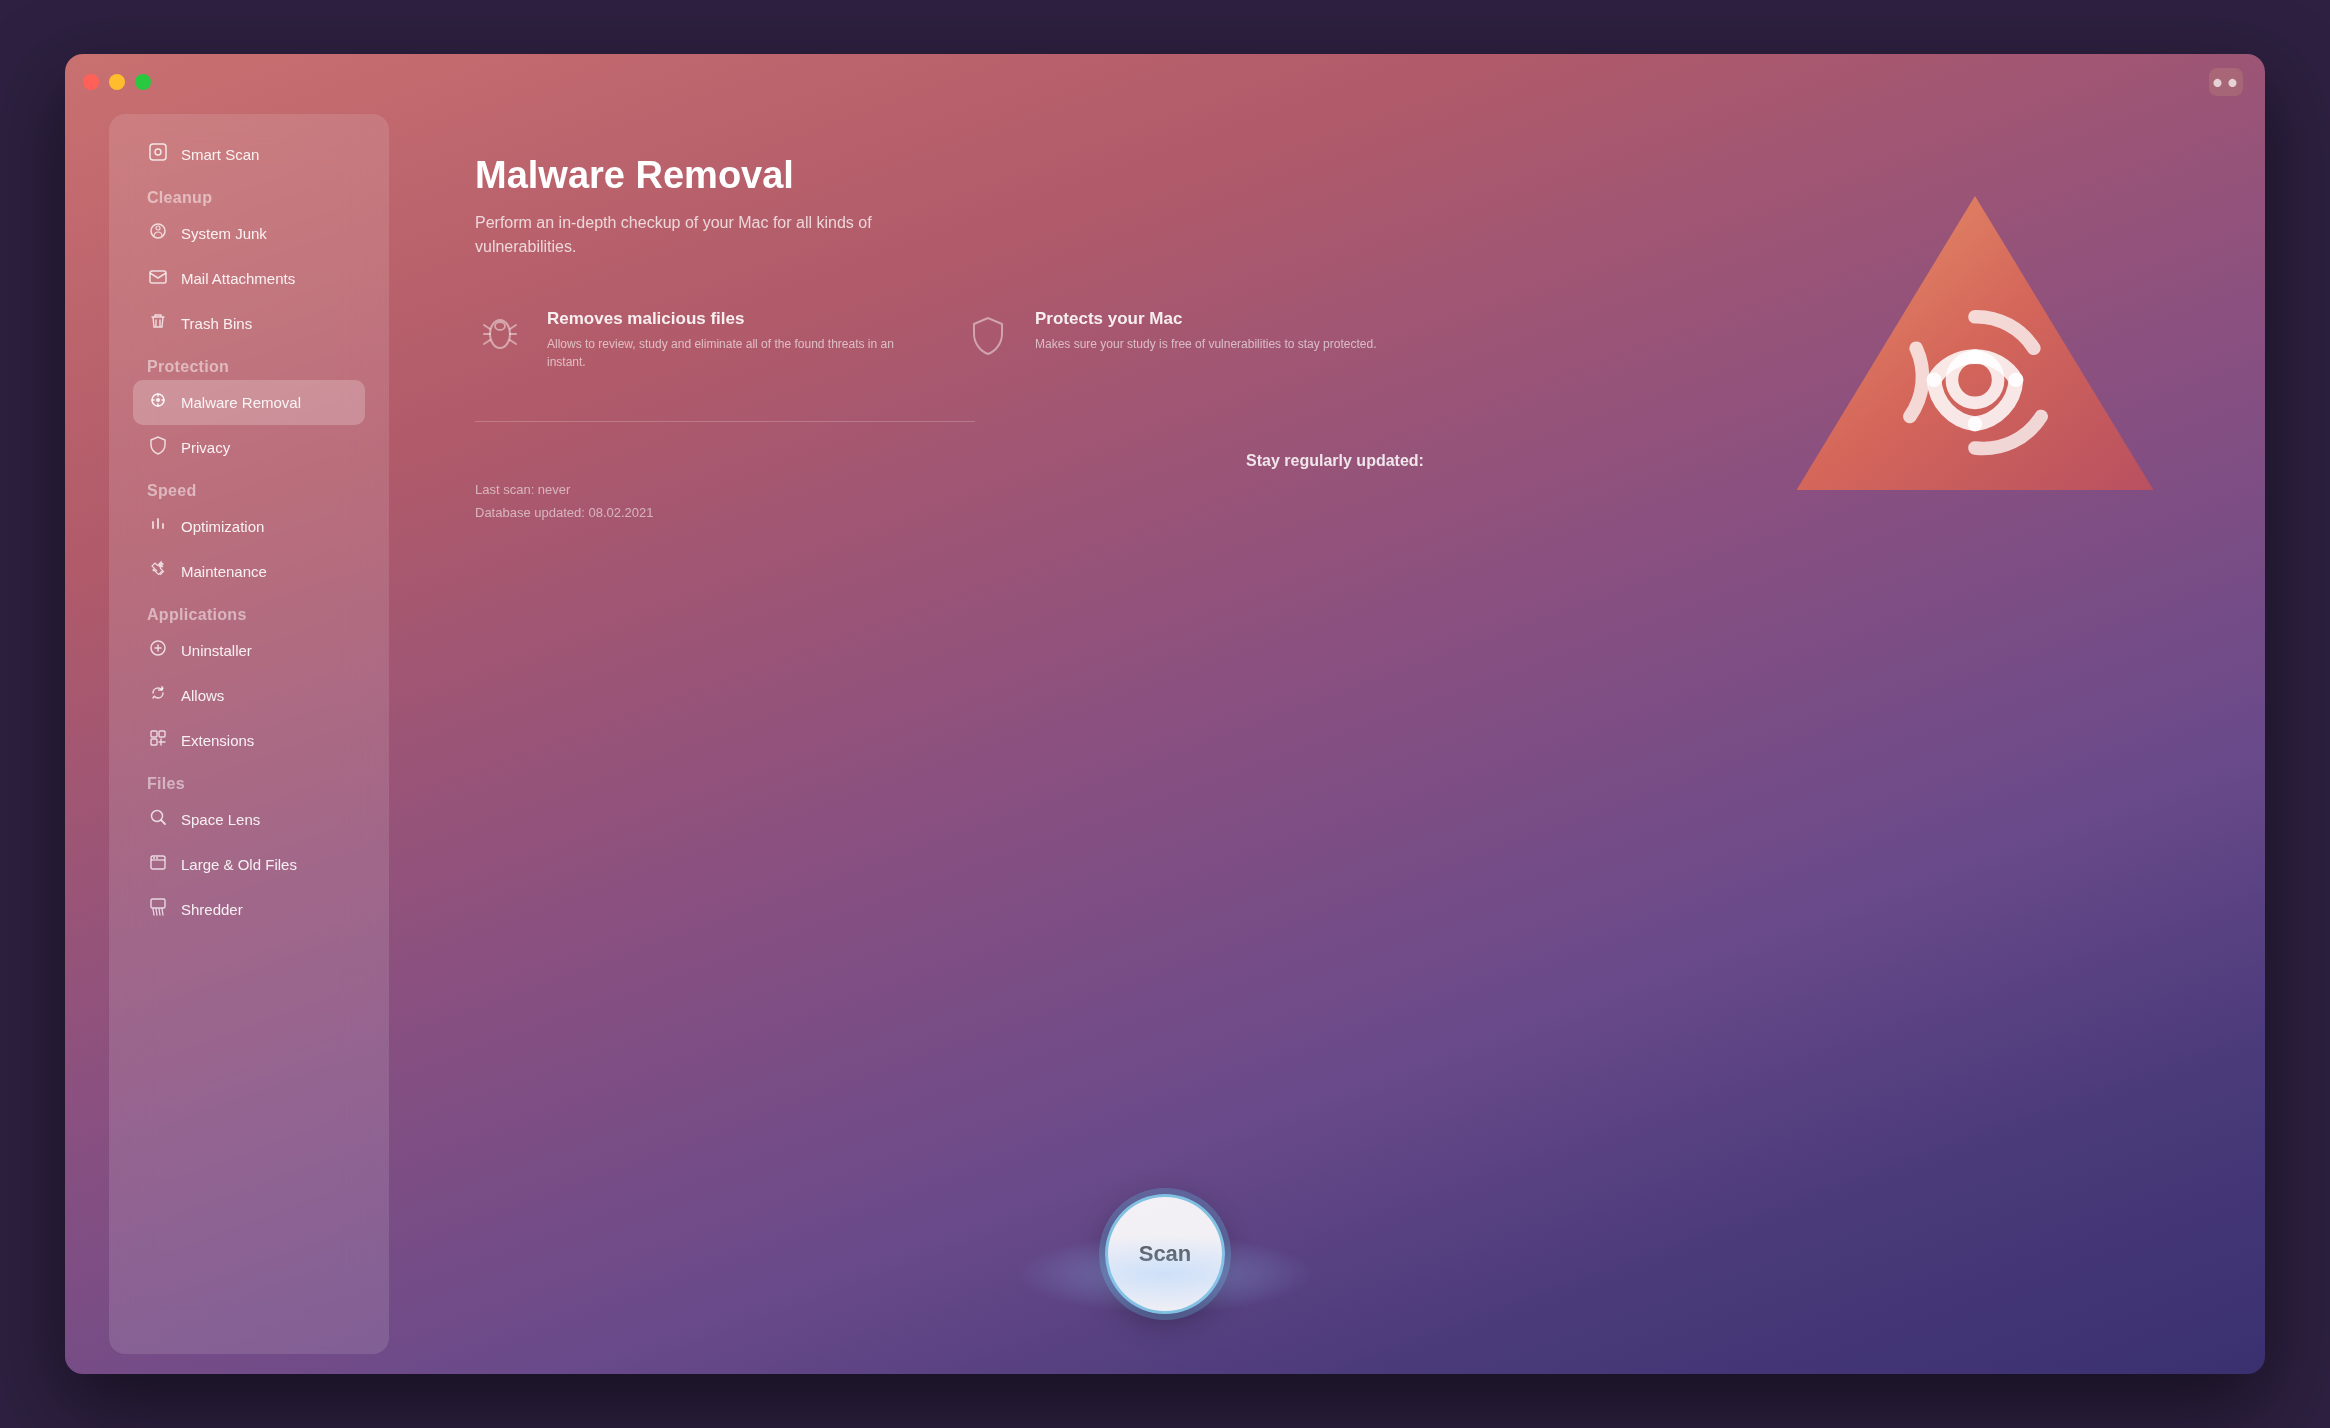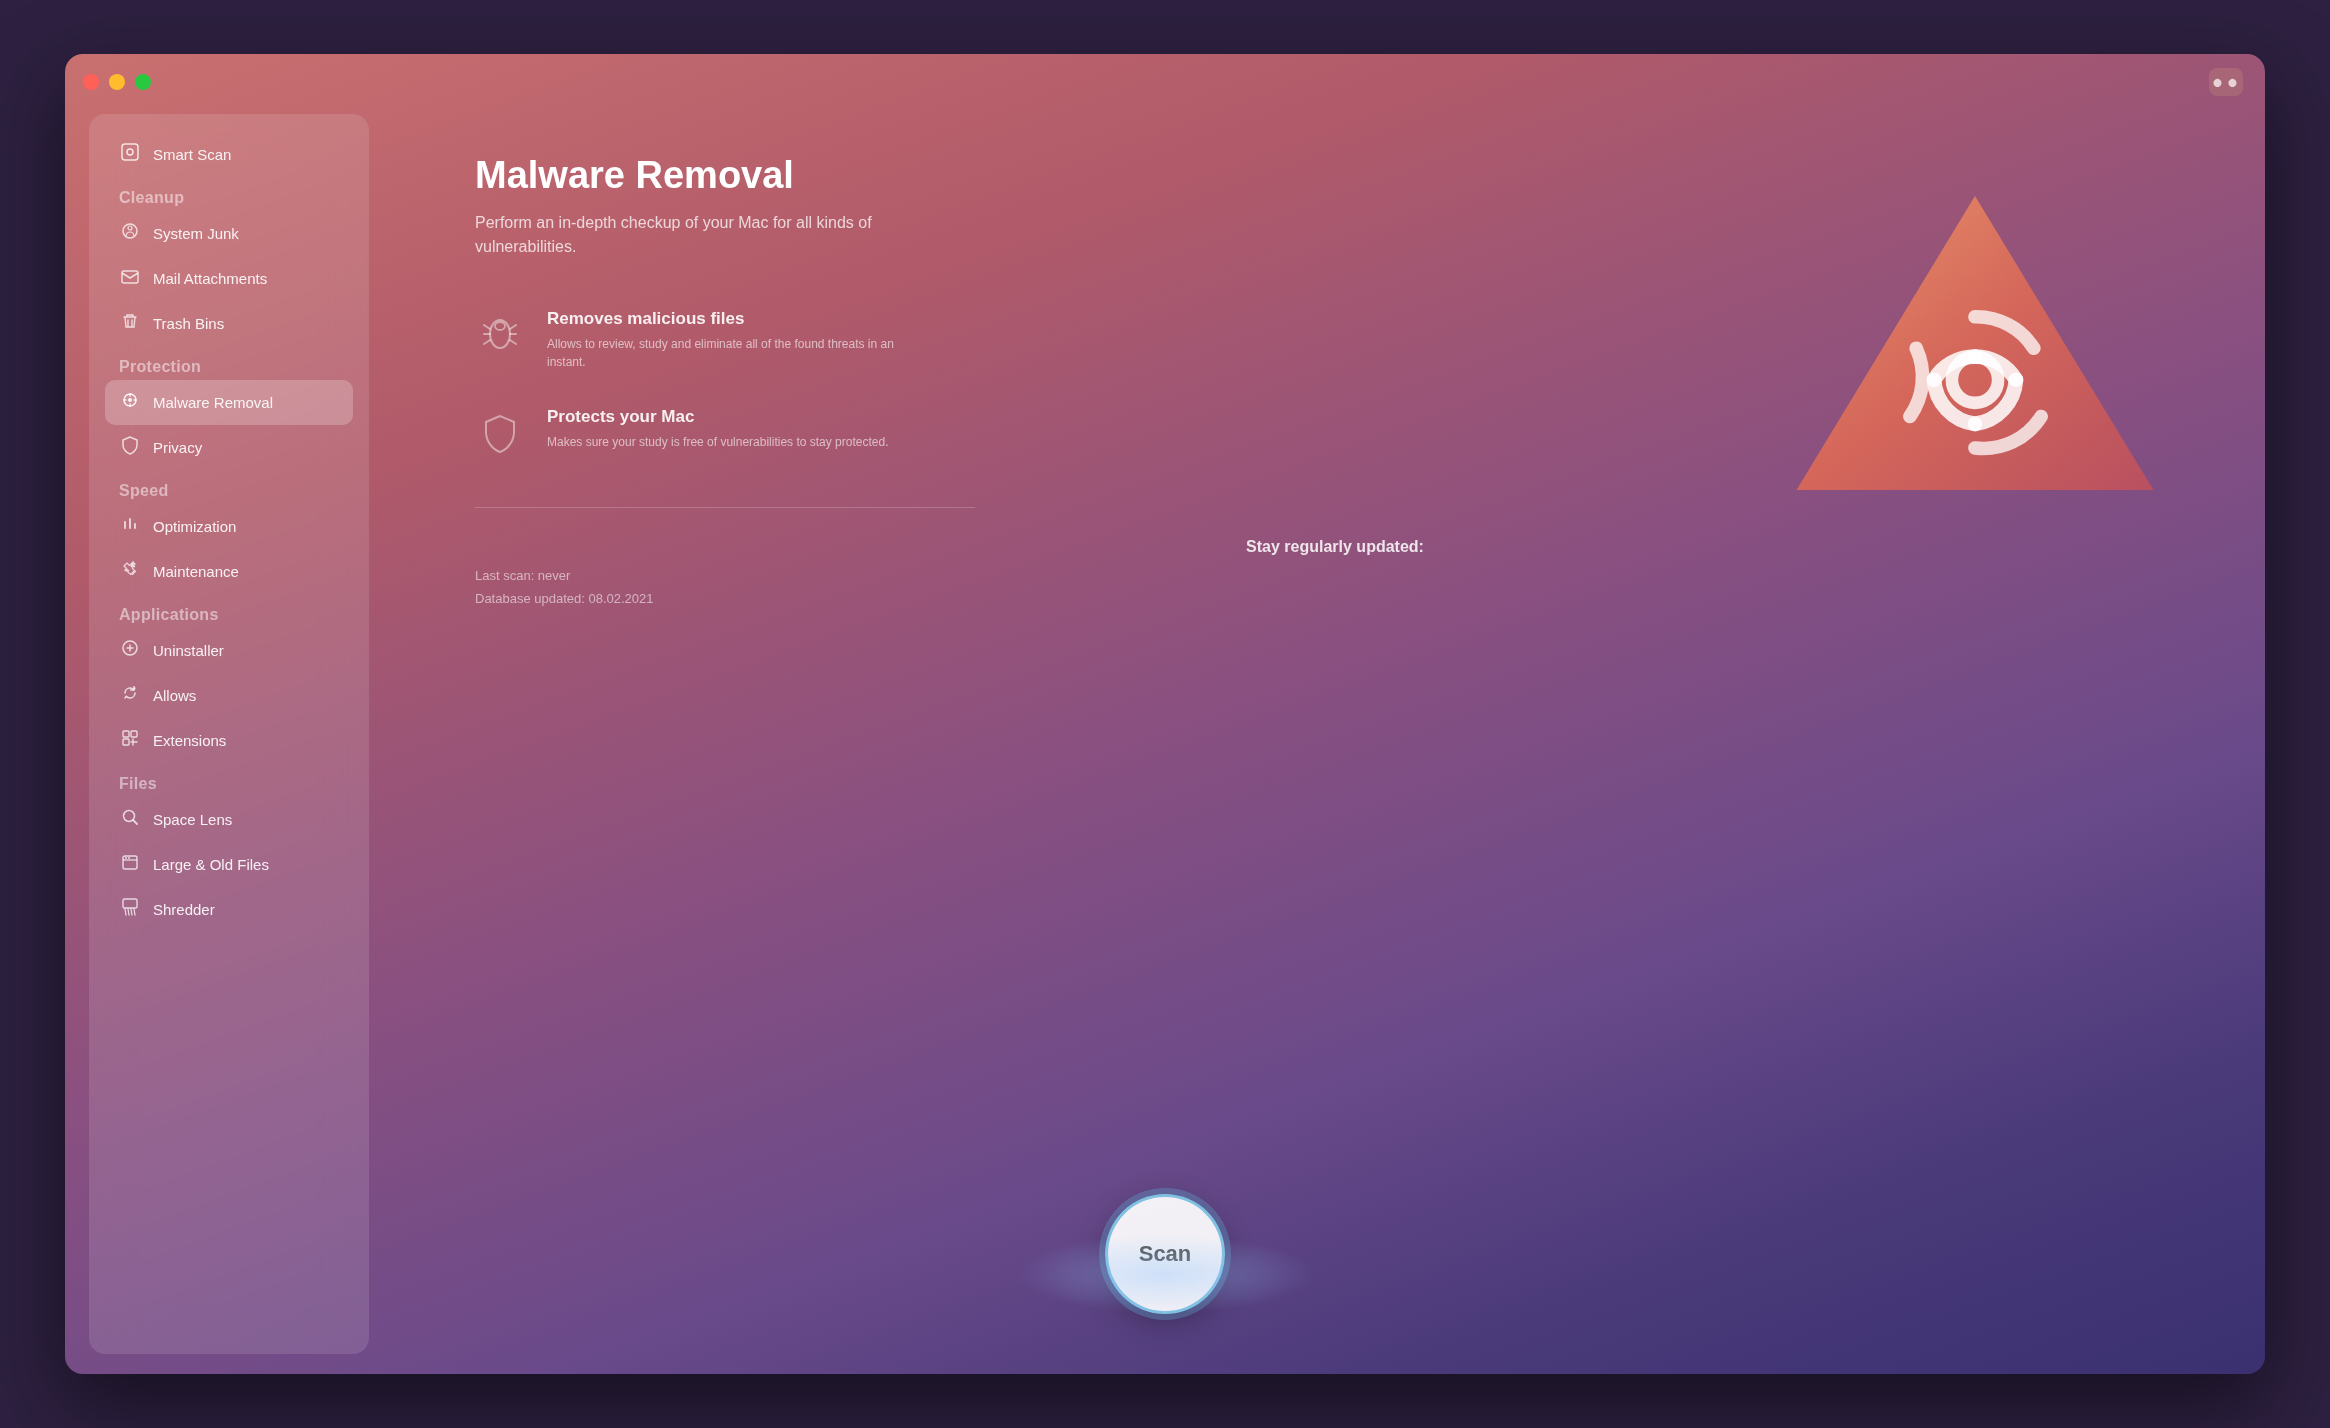--- a/index.html
+++ b/index.html
@@ -69,13 +69,13 @@
     
     .sidebar {
       position: absolute;
-      left: 24px;
+      left: 44px;
       top: 60px;
       width: 280px;
       bottom: 20px;
       background: rgba(255,255,255,0.12);
       border-radius: 16px;
-      padding: 18px 16px;
+      padding: 18px 24px;
       backdrop-filter: blur(20px);
       overflow-y: auto;
     }

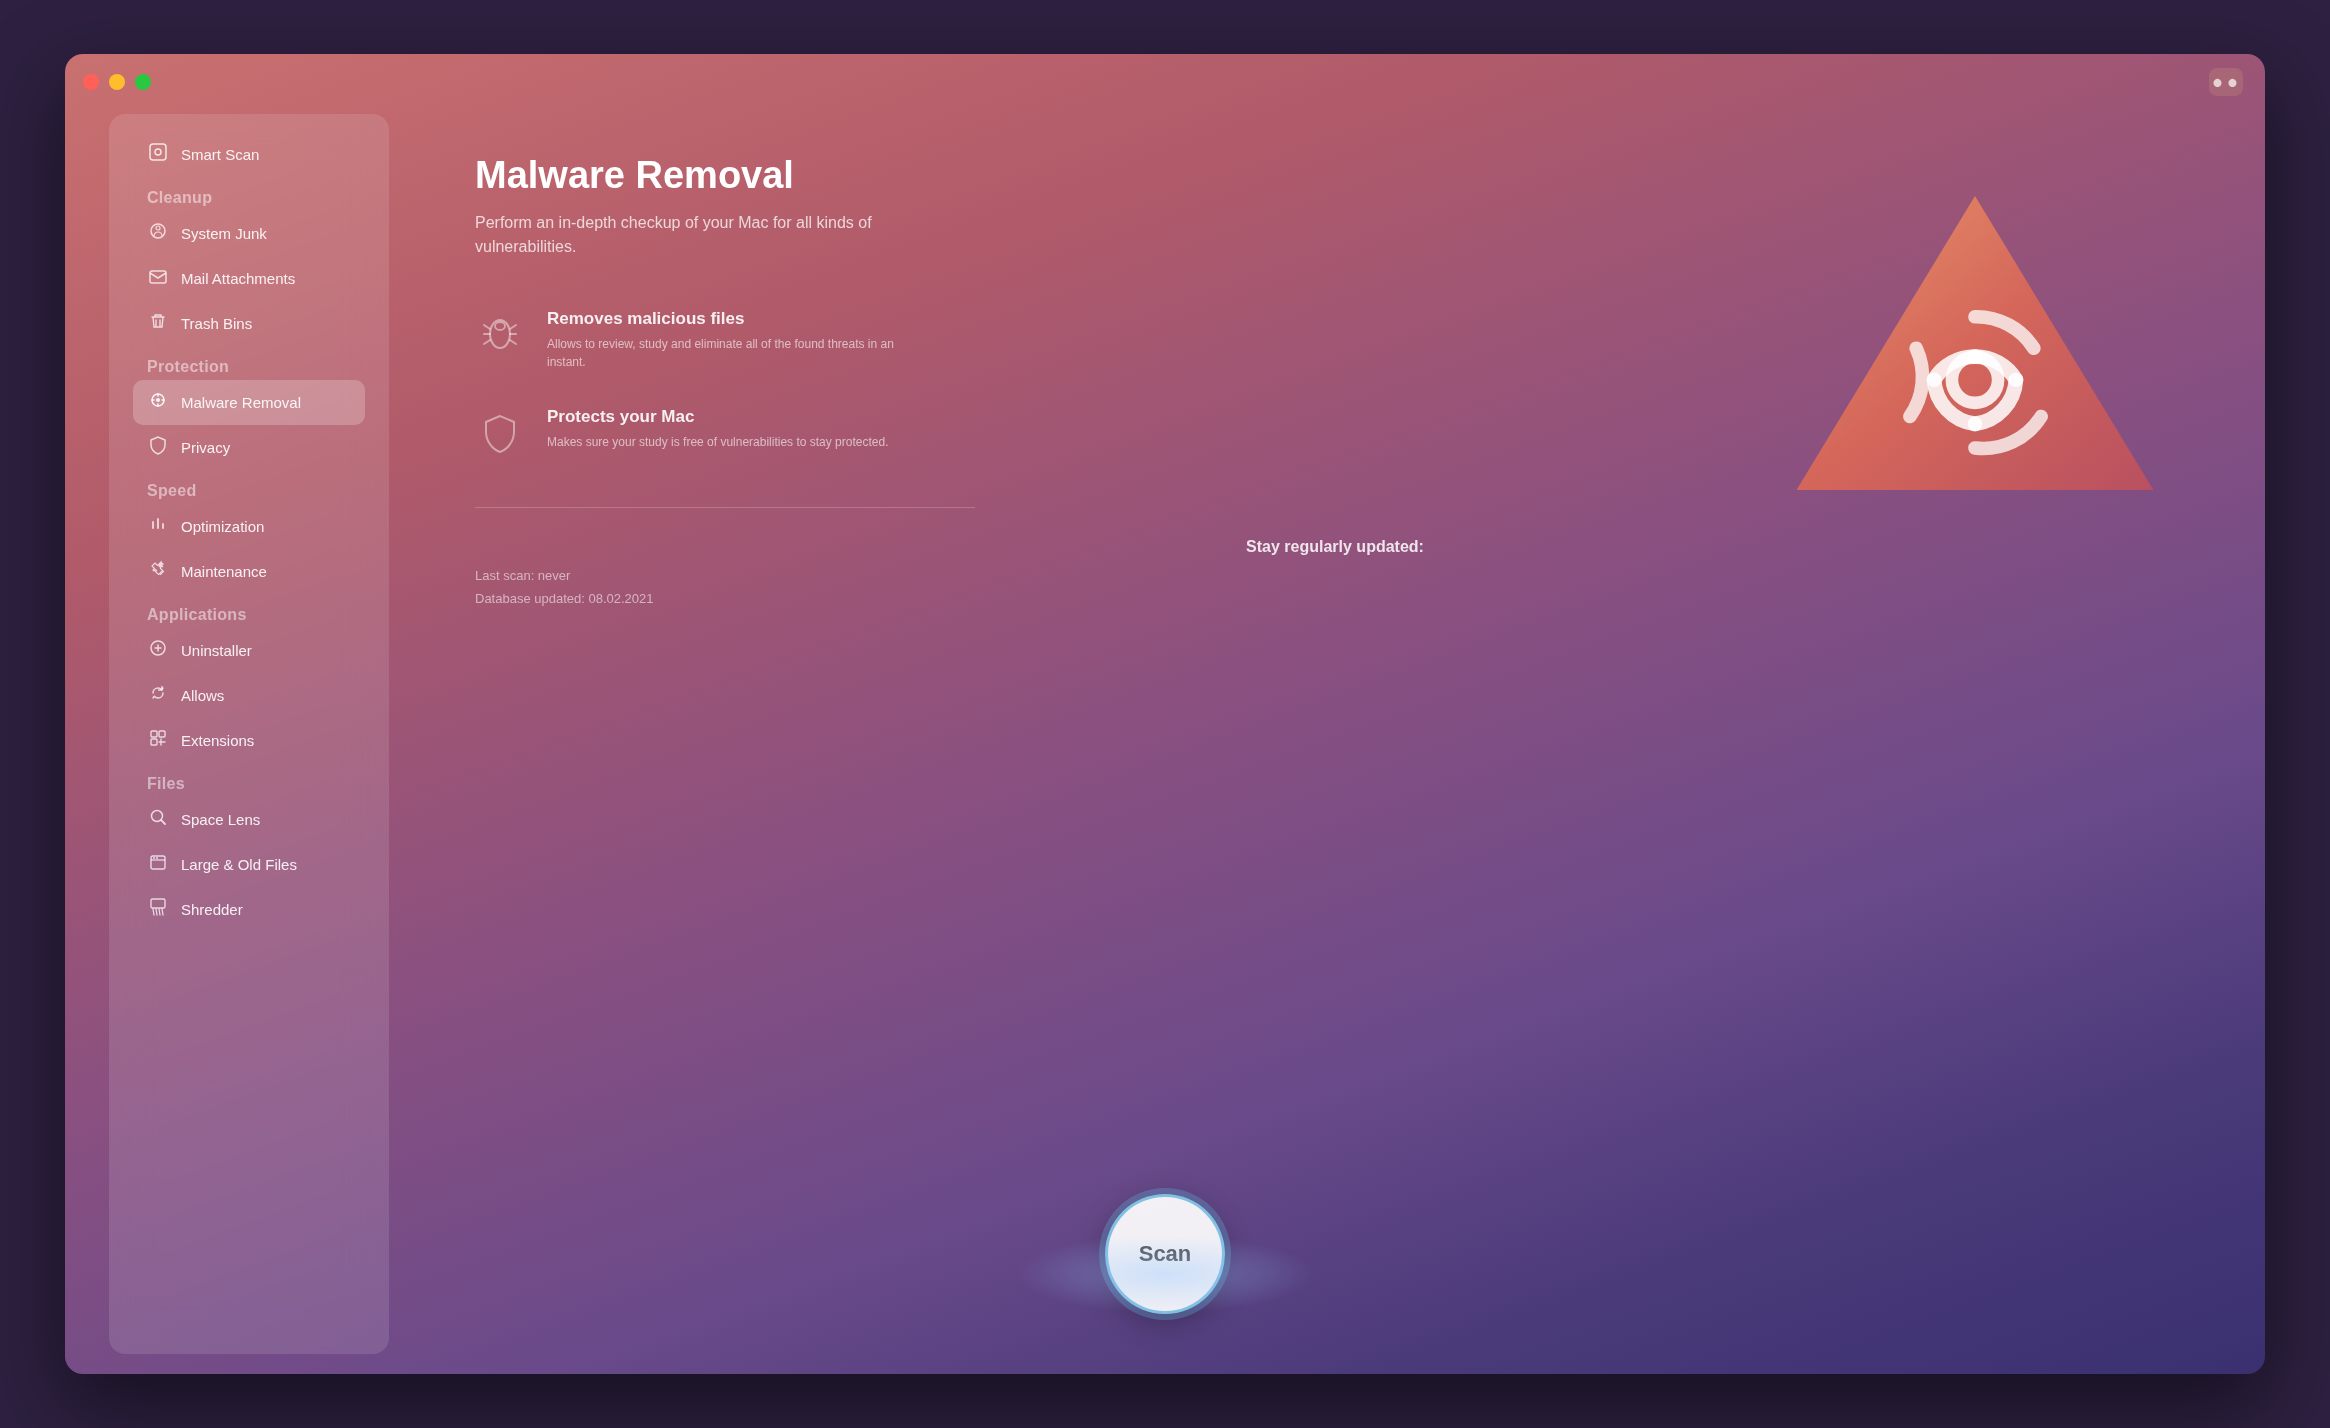--- a/index.html
+++ b/index.html
@@ -140,7 +140,7 @@
 
     .features {
       display: flex;
-      flex-direction: column;
+      flex-direction: row;
       gap: 36px;
       margin-bottom: 40px;
     }

